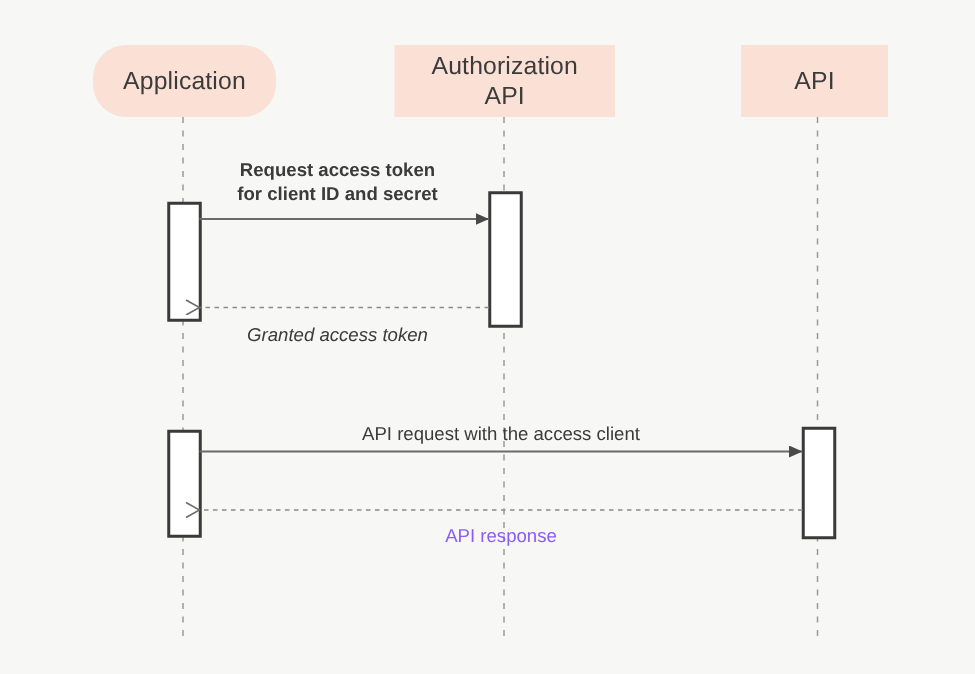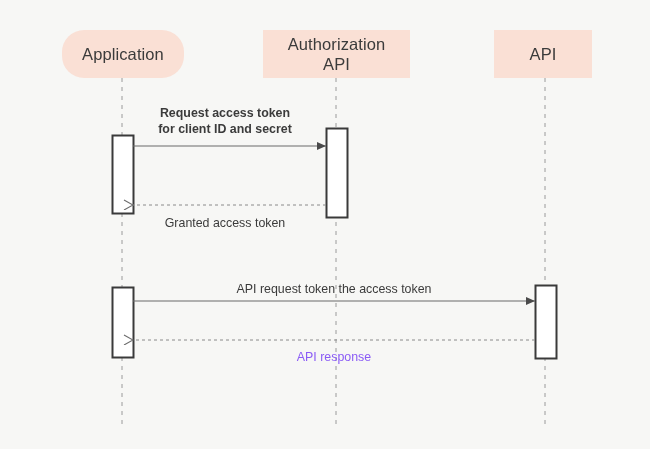--- a/index.html
+++ b/index.html
@@ -102,7 +102,7 @@
   <div id="message-labels">
       <div class="message-label" style="left: 140px; top: 105px; width: 170px; color: rgb(59, 59, 59); font-weight: bold;">Request access token
 for client ID and secret</div>
-      <div class="message-label" style="left: 140px; top: 215px; width: 170px; color: rgb(59, 59, 59);">Granted access token</div>
+      <div class="message-label" style="left: 140px; top: 215px; width: 170px; color: rgb(59, 59, 59); font-style: italic;">Granted access token</div>
       <div class="message-label" style="left: 199px; top: 281px; width: 270px; color: rgb(59, 59, 59);">API request token the access token</div>
       <div class="message-label" style="left: 199px; top: 349px; width: 270px; color: #8b5cf6;">API response</div>
     </div>

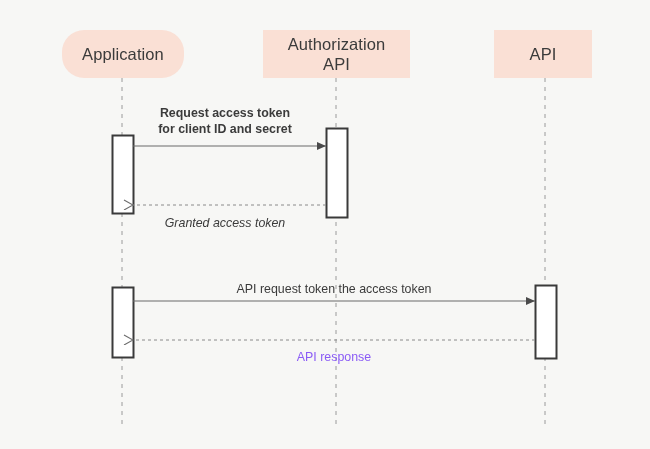--- a/index.html
+++ b/index.html
@@ -103,7 +103,7 @@
       <div class="message-label" style="left: 140px; top: 105px; width: 170px; color: rgb(59, 59, 59); font-weight: bold;">Request access token
 for client ID and secret</div>
       <div class="message-label" style="left: 140px; top: 215px; width: 170px; color: rgb(59, 59, 59); font-style: italic;">Granted access token</div>
-      <div class="message-label" style="left: 199px; top: 281px; width: 270px; color: rgb(59, 59, 59);">API request token the access token</div>
+      <div class="message-label" style="left: 199px; top: 281px; width: 270px; color: rgb(59, 59, 59);">API request with the access client</div>
       <div class="message-label" style="left: 199px; top: 349px; width: 270px; color: #8b5cf6;">API response</div>
     </div>
 

